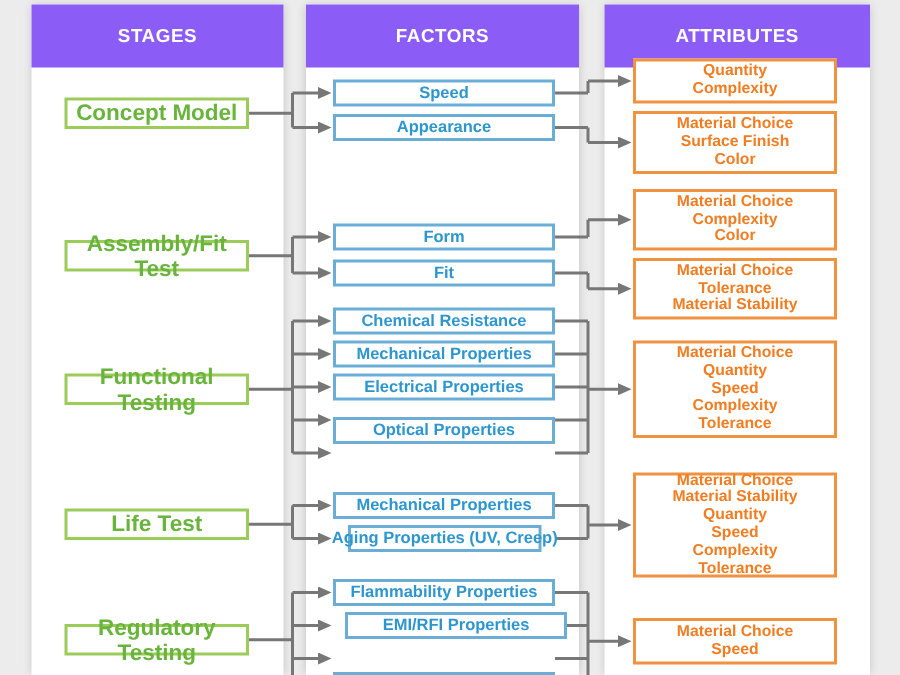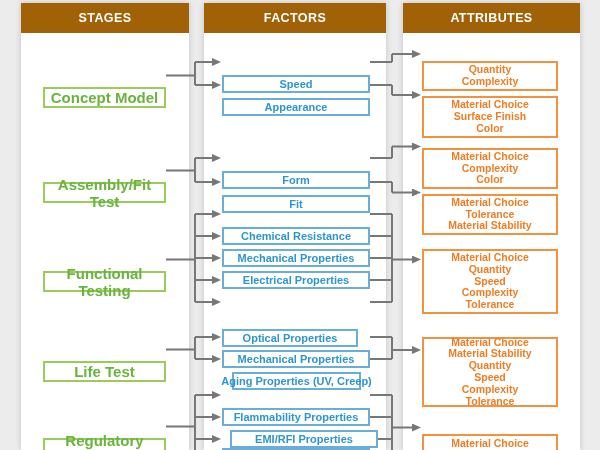--- a/index.html
+++ b/index.html
@@ -12,7 +12,7 @@
   .col-factors{left:204px;width:182px;}
   .col-attributes{left:403px;width:177px;}
   .col-header{
-    height:30px;background:#a16207;color:#ffffff;
+    height:42px;background:#8b5cf6;color:#ffffff;
     display:flex;align-items:center;justify-content:center;
     font-size:12.5px;font-weight:bold;letter-spacing:.4px;
   }

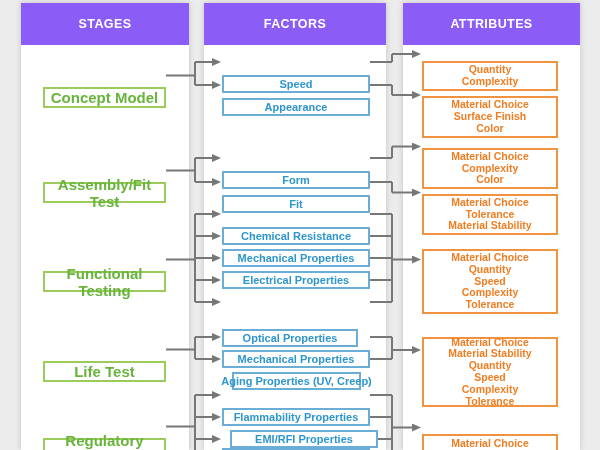--- a/index.html
+++ b/index.html
@@ -21,7 +21,7 @@
   .box{
     position:absolute;background:#ffffff;box-sizing:border-box;
     display:flex;align-items:center;justify-content:center;
-    font-weight:bold;text-align:center;margin-top:22px;
+    font-weight:bold;text-align:center;
   }
   .stage{border:2px solid #9bcc5a;color:#68b43c;font-size:15px;}
   .factor{border:2px solid #6aaed8;color:#2d96ce;font-size:11px;white-space:nowrap;}

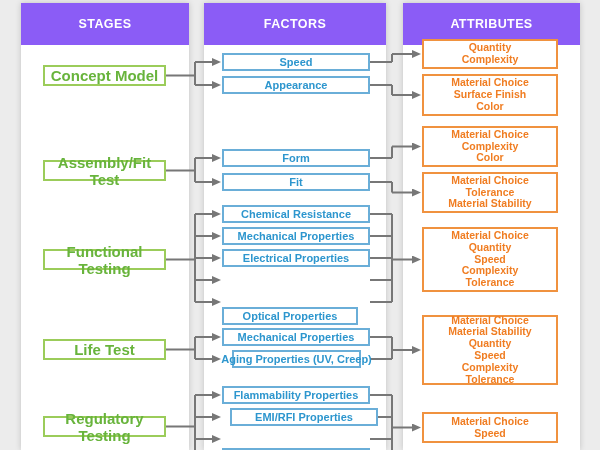--- a/index.html
+++ b/index.html
@@ -127,7 +127,7 @@
       <div class="box factor" style="left: 222px; top: 249px; width: 148px; height: 18px;">
         <div>Electrical Properties</div>
       </div>
-      <div class="box factor" style="left: 222px; top: 307px; width: 136px; height: 18px;">
+      <div class="box factor" style="left: 222px; top: 278px; width: 148px; height: 18px;">
         <div>Optical Properties</div>
       </div>
       <div class="box attrb" style="left: 422px; top: 227px; width: 136px; height: 65px;">

